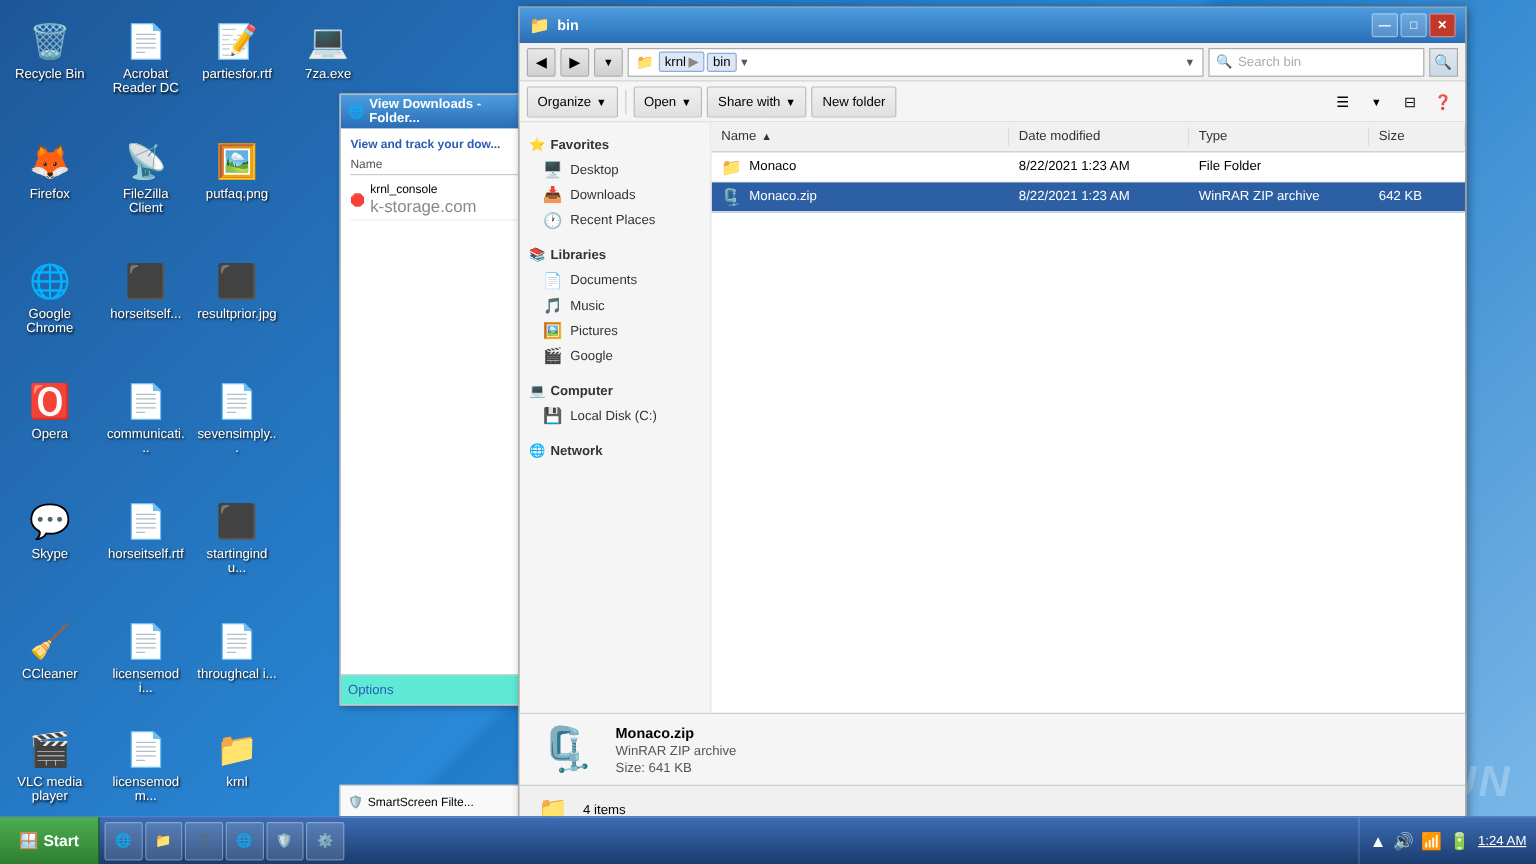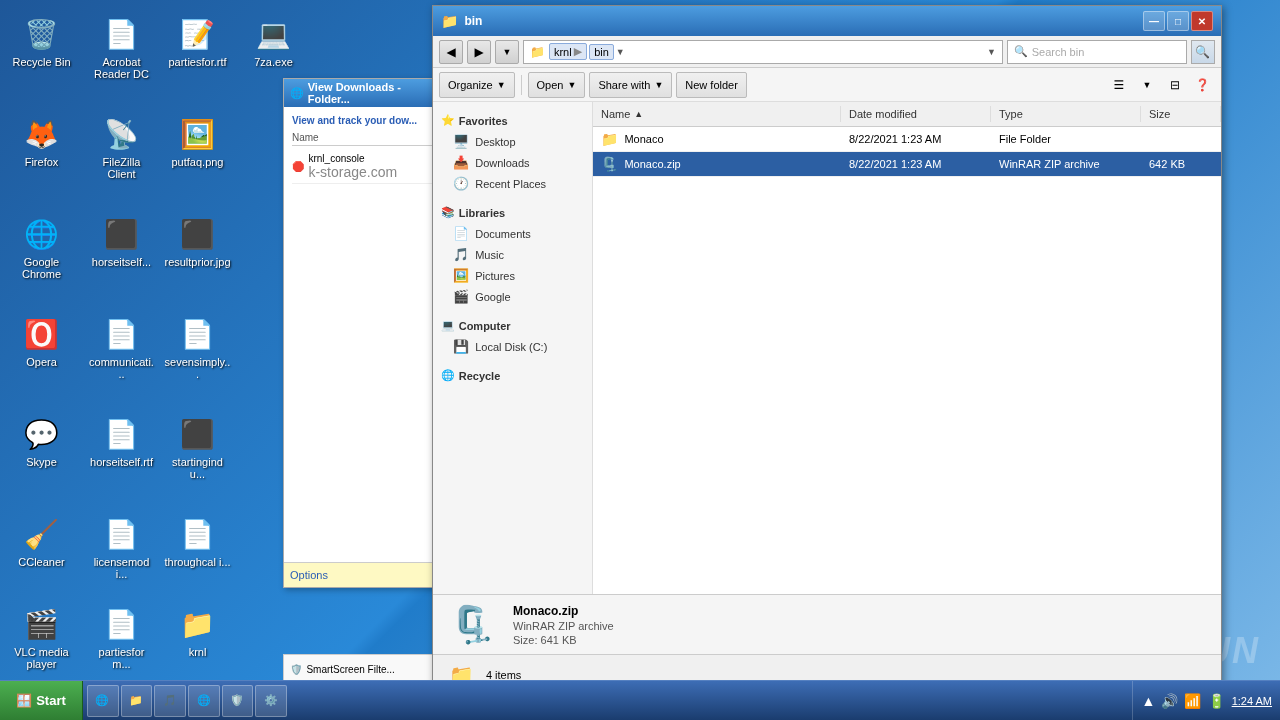--- a/index.html
+++ b/index.html
@@ -724,7 +724,7 @@
         <div class="sidebar-section">
           <div class="sidebar-header">
             <span>🌐</span>
-            <span>Recycle</span>
+            <span>Network</span>
           </div>
         </div>
       </div>

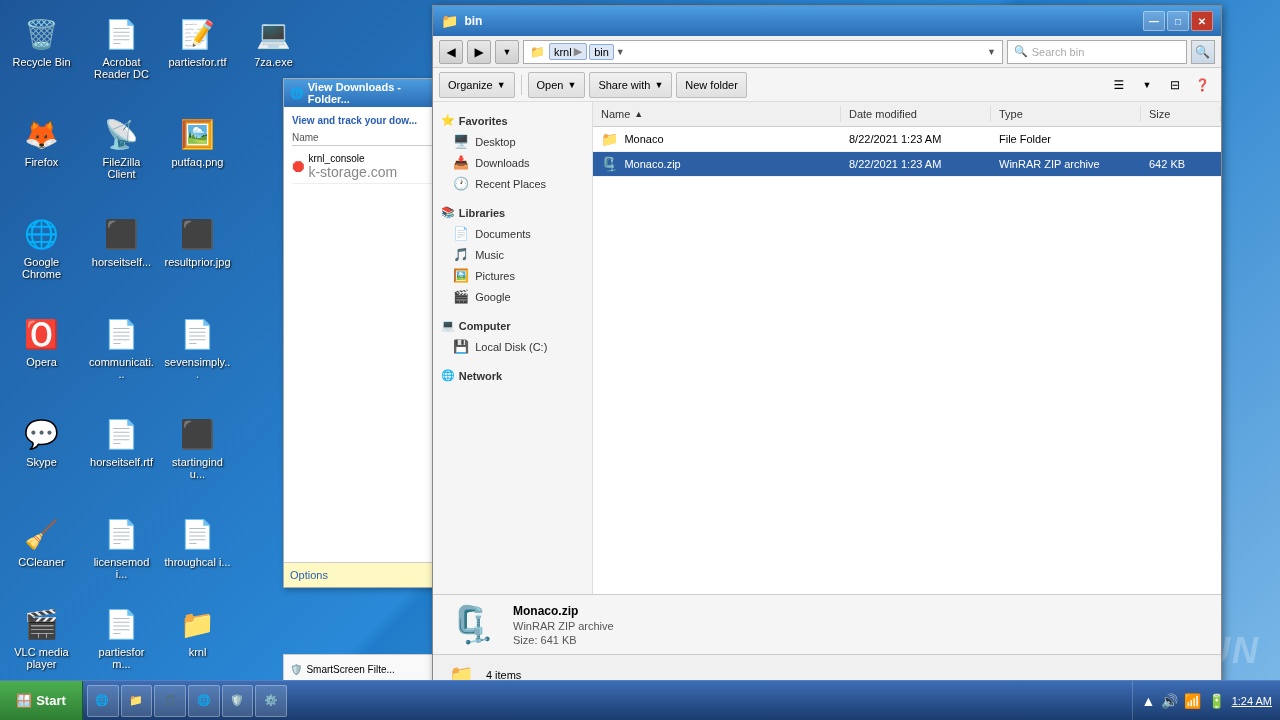--- a/index.html
+++ b/index.html
@@ -445,7 +445,7 @@
       right: 0;
       padding: 6px;
       border-top: 1px solid #ccc;
-      background: #fef9c3;
+      background: #5eead4;
     }
     .downloads-options {
       font-size: 11px;

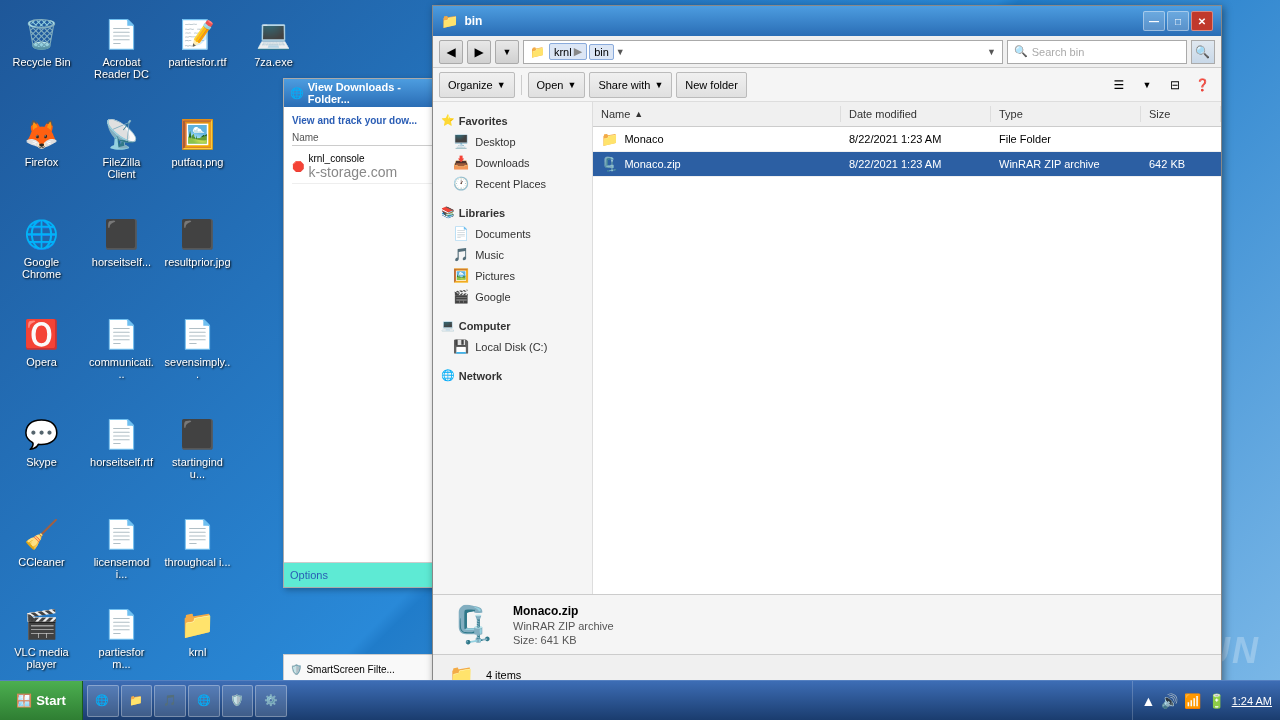--- a/index.html
+++ b/index.html
@@ -572,7 +572,7 @@
   </div>
       <div class="desktop-icon" style="top: 600px; left: 84px;">
     <div class="icon-img">📄</div>
-    <div class="icon-label">partiesfor m...</div>
+    <div class="icon-label">licensemod m...</div>
   </div>
       <div class="desktop-icon" style="top: 600px; left: 160px;">
     <div class="icon-img">📁</div>

